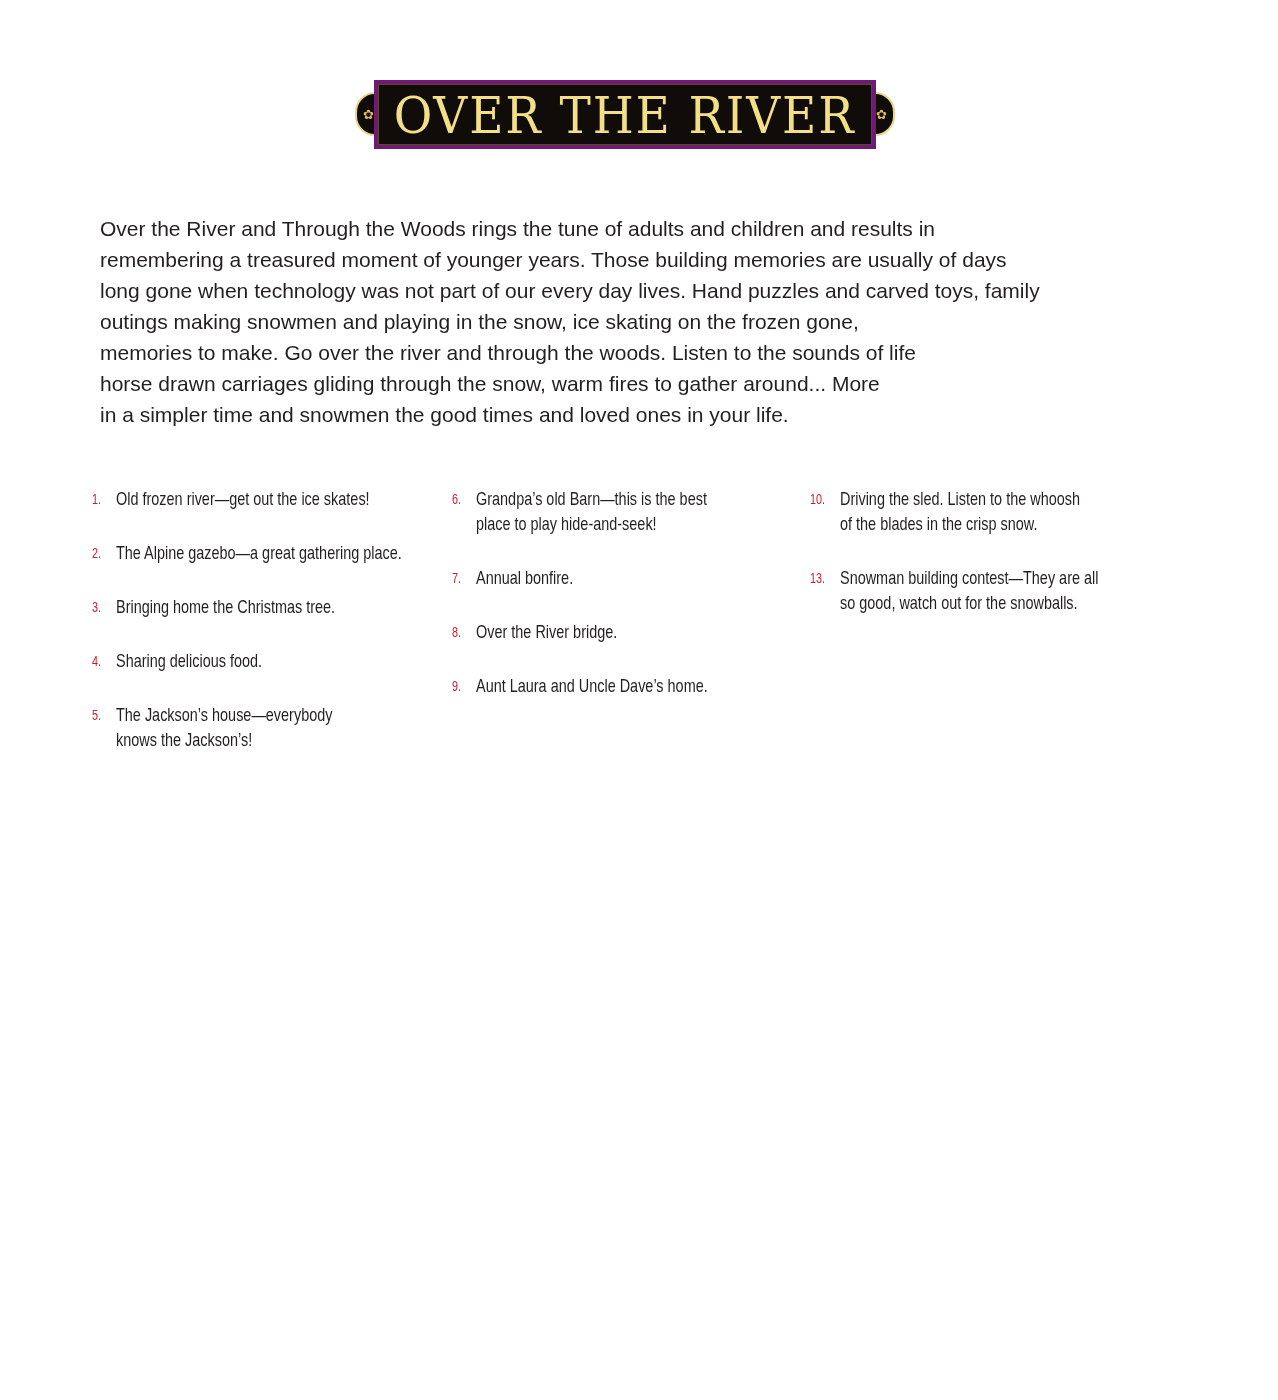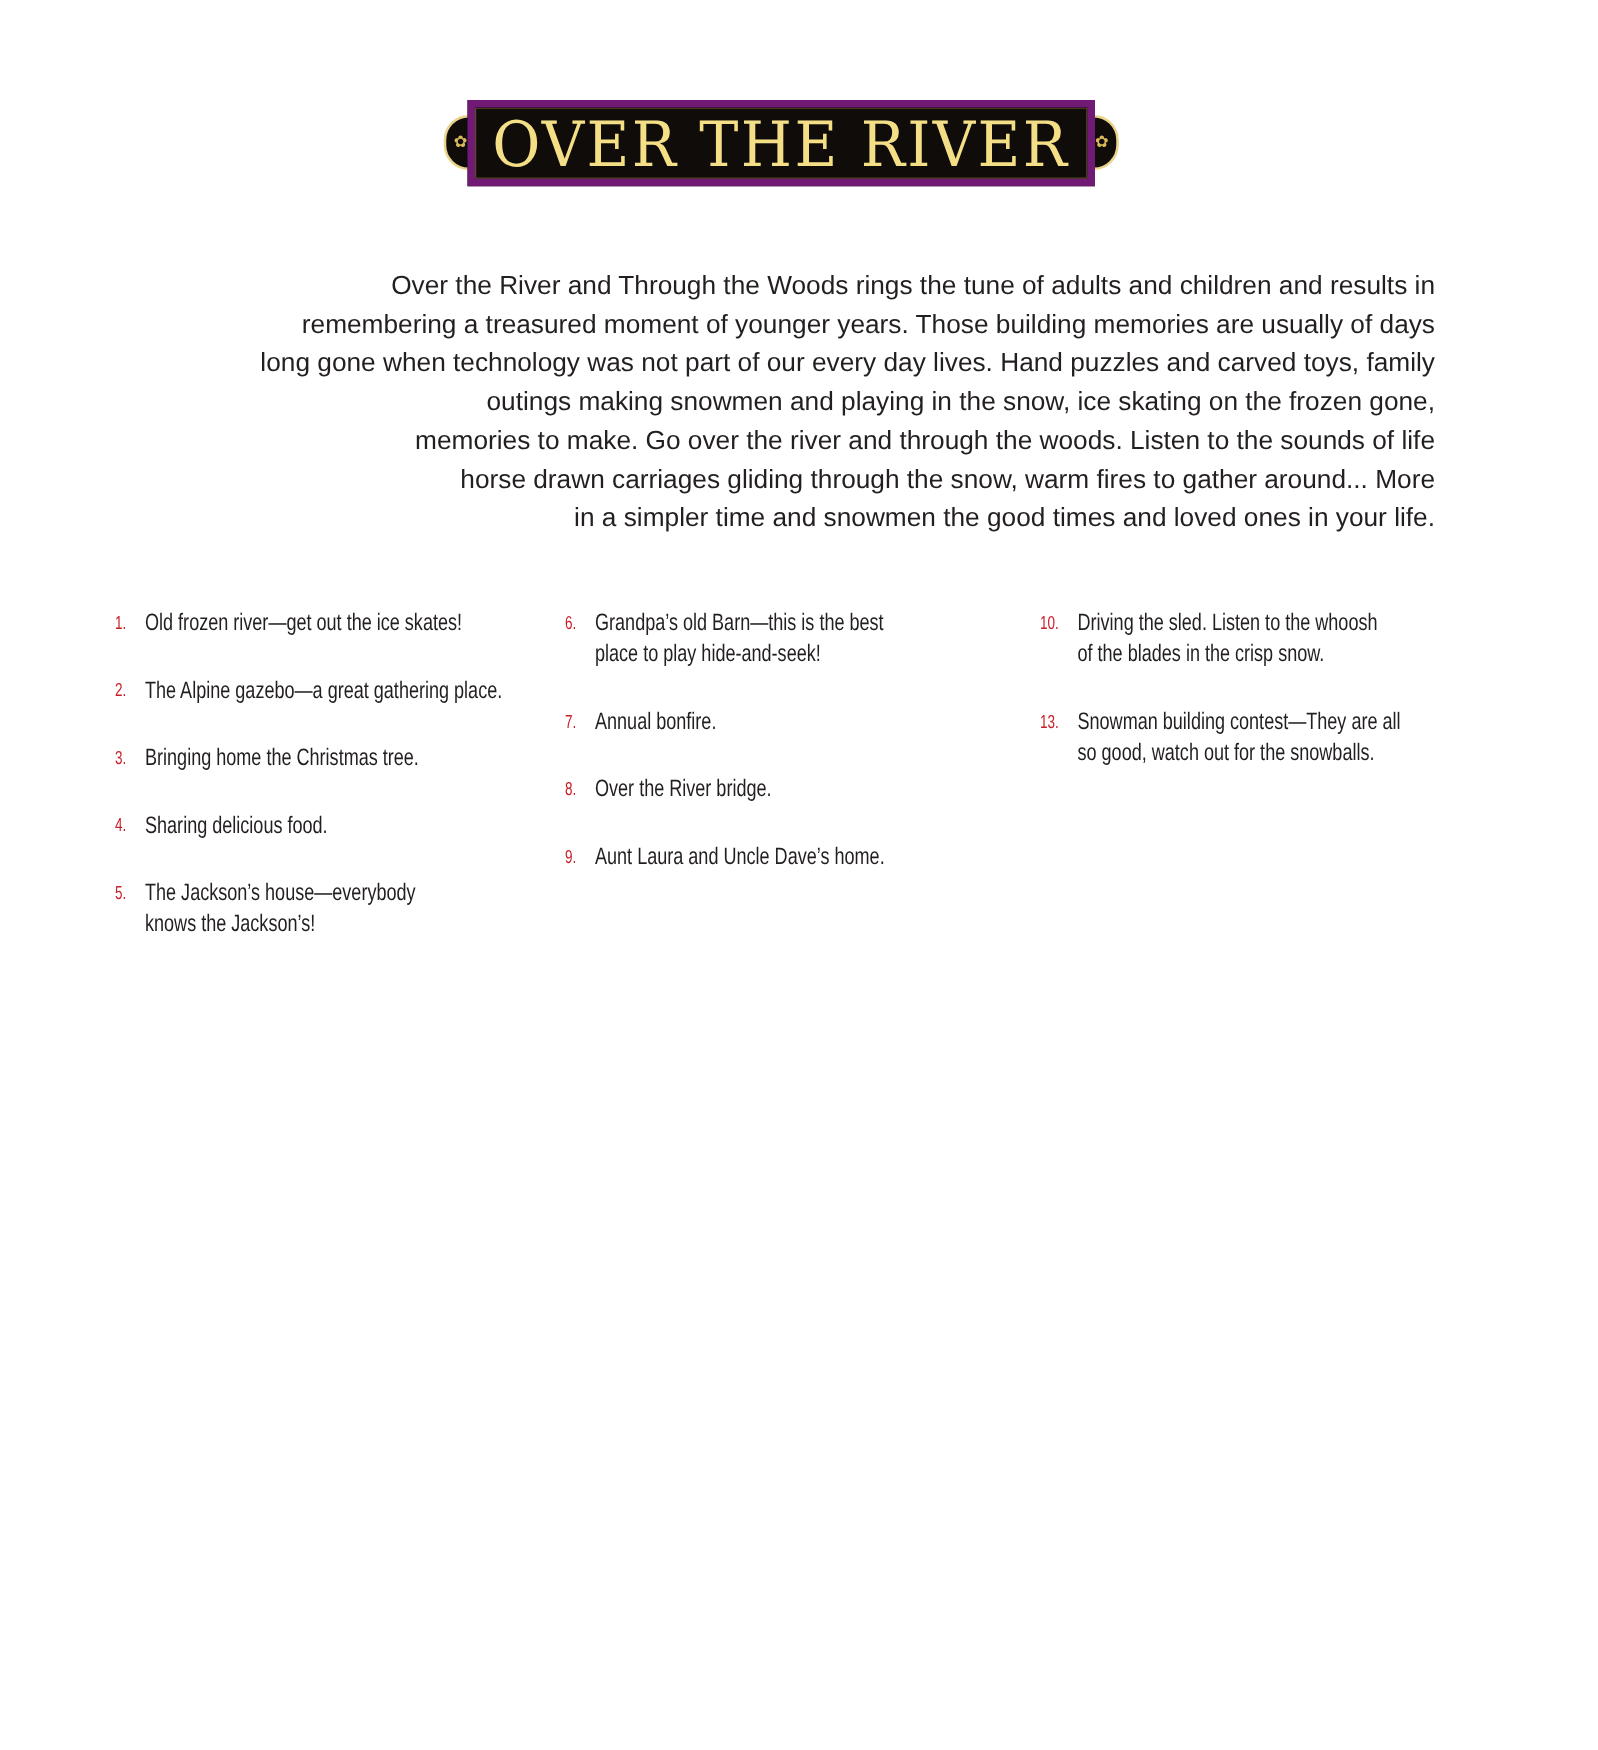--- a/index.html
+++ b/index.html
@@ -52,7 +52,7 @@
       top: 0;
       bottom: 0;
       background: #0f0c0a;
-      border: 6px solid #701a75;
+      border: 4px solid #701a75;
       box-shadow: inset 0 0 0 1px #5a4a22;
       display: flex;
       align-items: center;

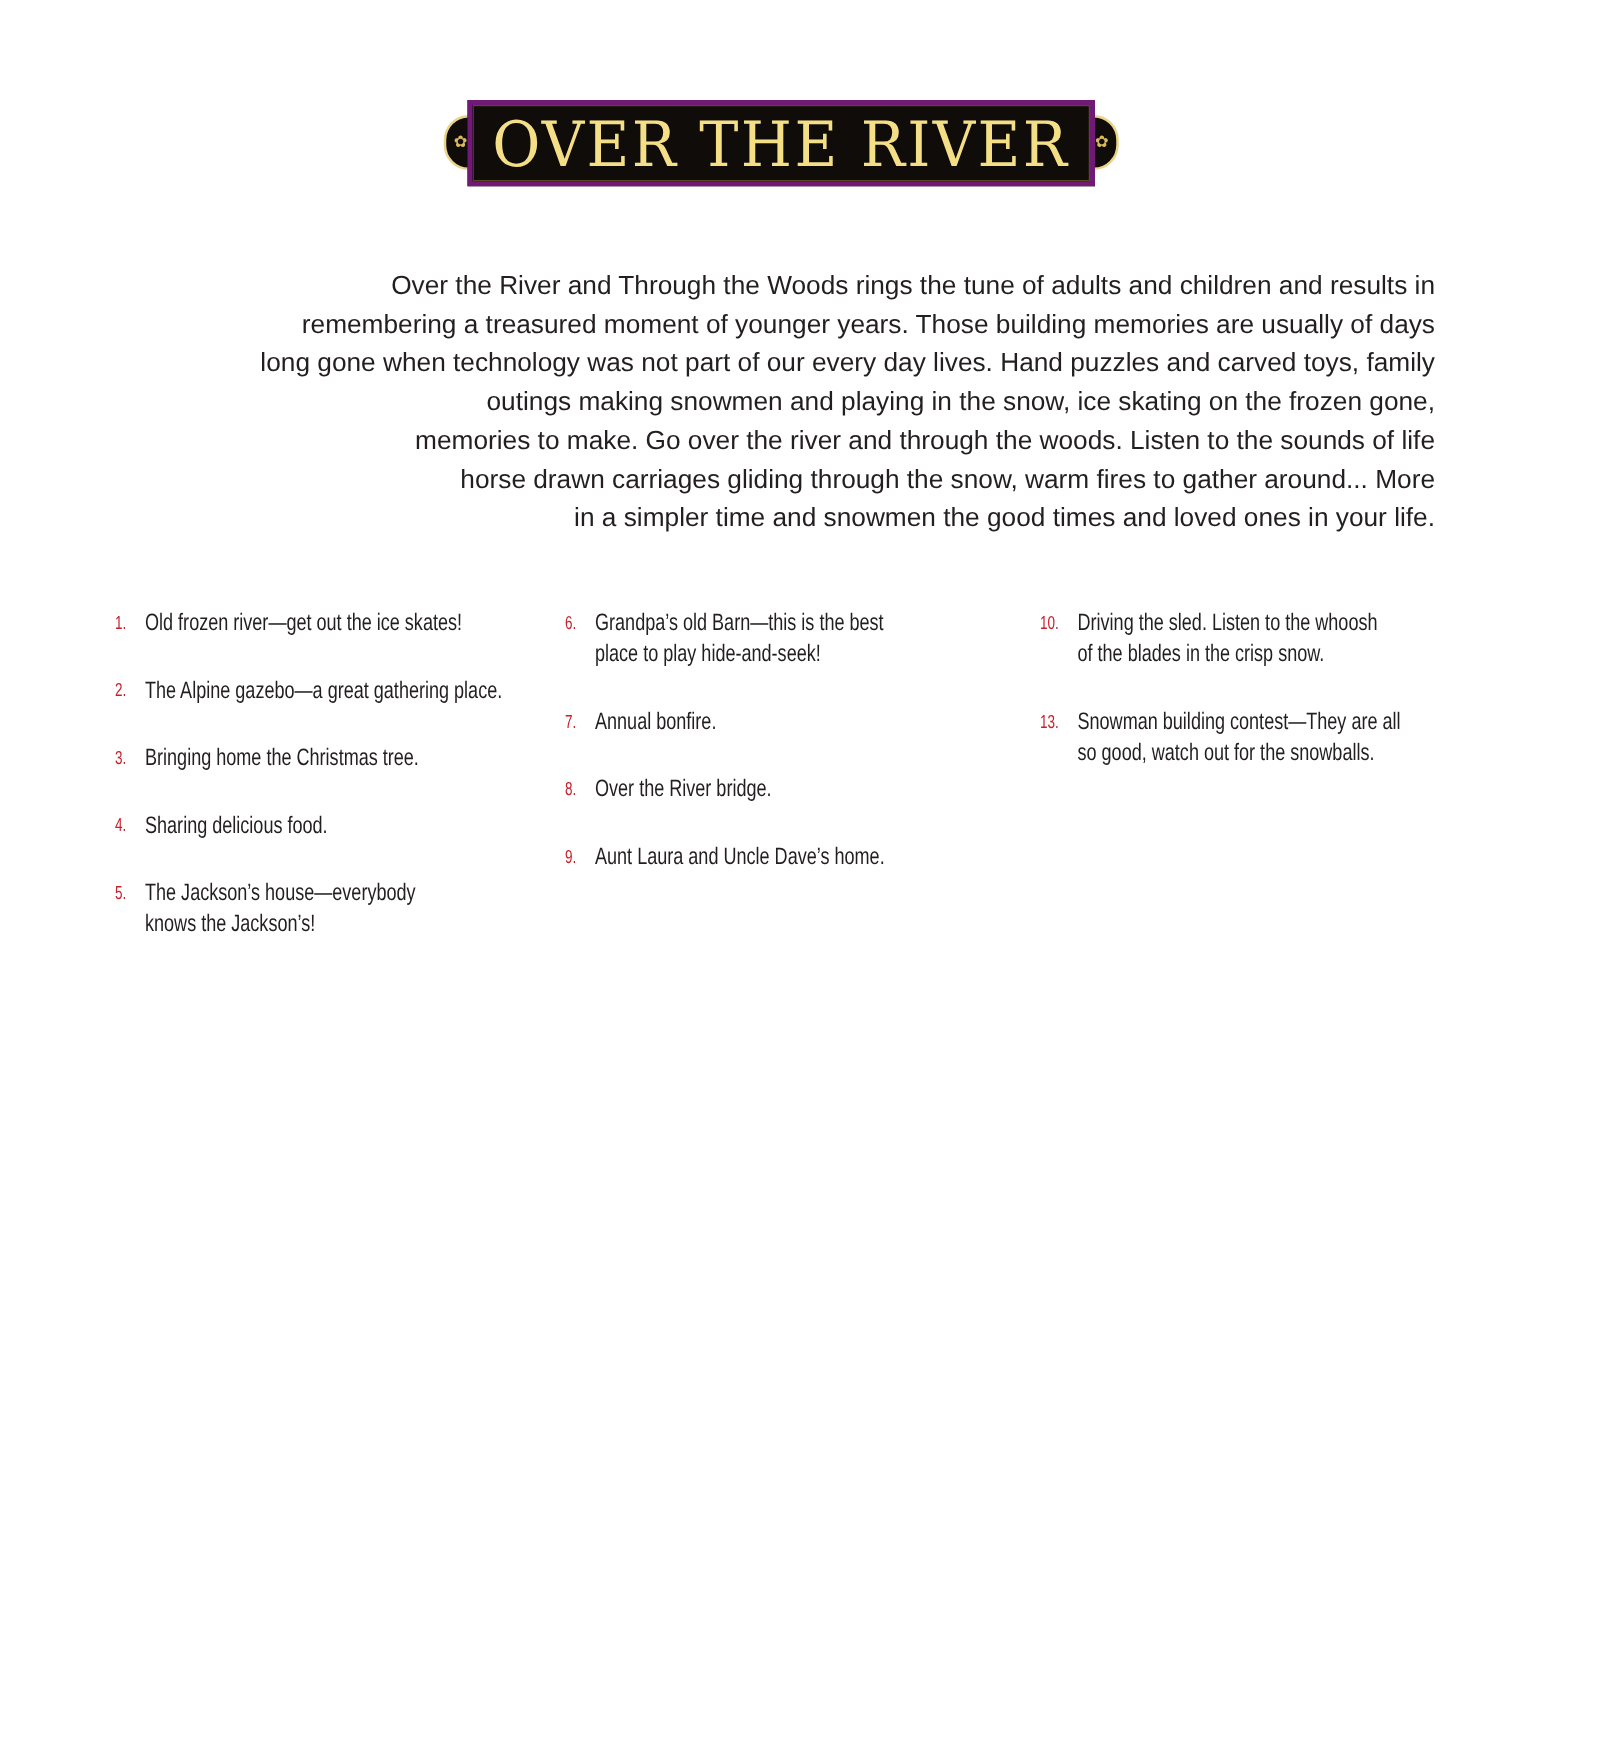--- a/index.html
+++ b/index.html
@@ -76,7 +76,7 @@
       left: 100px;
       width: 1048px;
       top: 213px;
-      text-align: right;
+      text-align: left;
       font-family: "Liberation Sans", sans-serif;
       font-size: 21px;
       line-height: 31px;

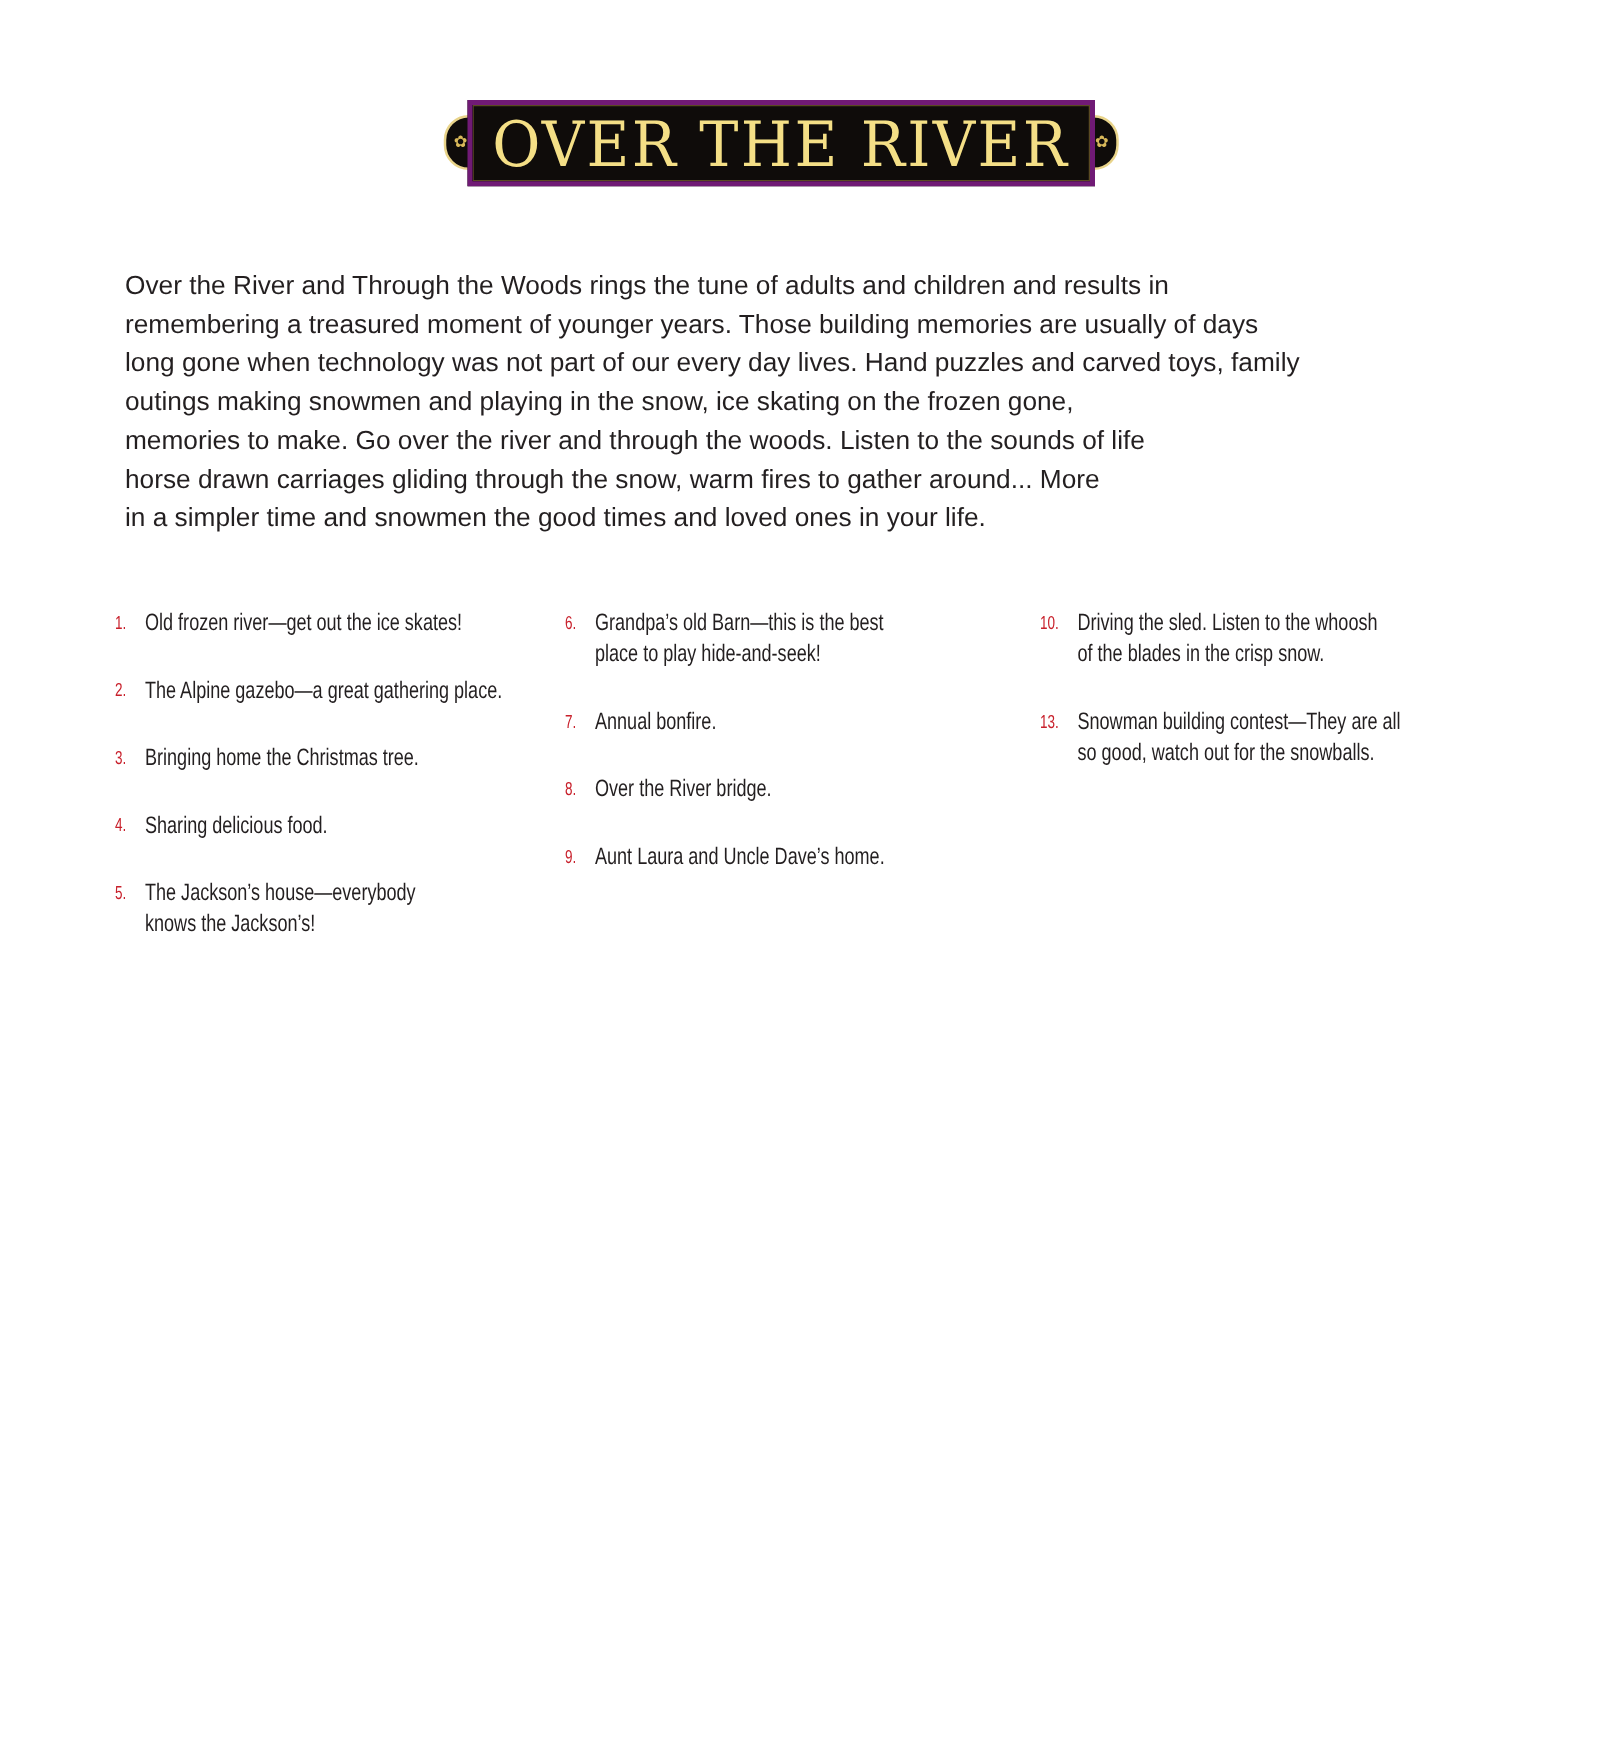--- a/index.html
+++ b/index.html
@@ -94,7 +94,7 @@
     }
     .col.c1 { left: 92px; width: 360px; }
     .col.c2 { left: 452px; width: 350px; }
-    .col.c3 { left: 832px; width: 340px; }
+    .col.c3 { left: 810px; width: 340px; }
 
     .item {
       display: flex;

